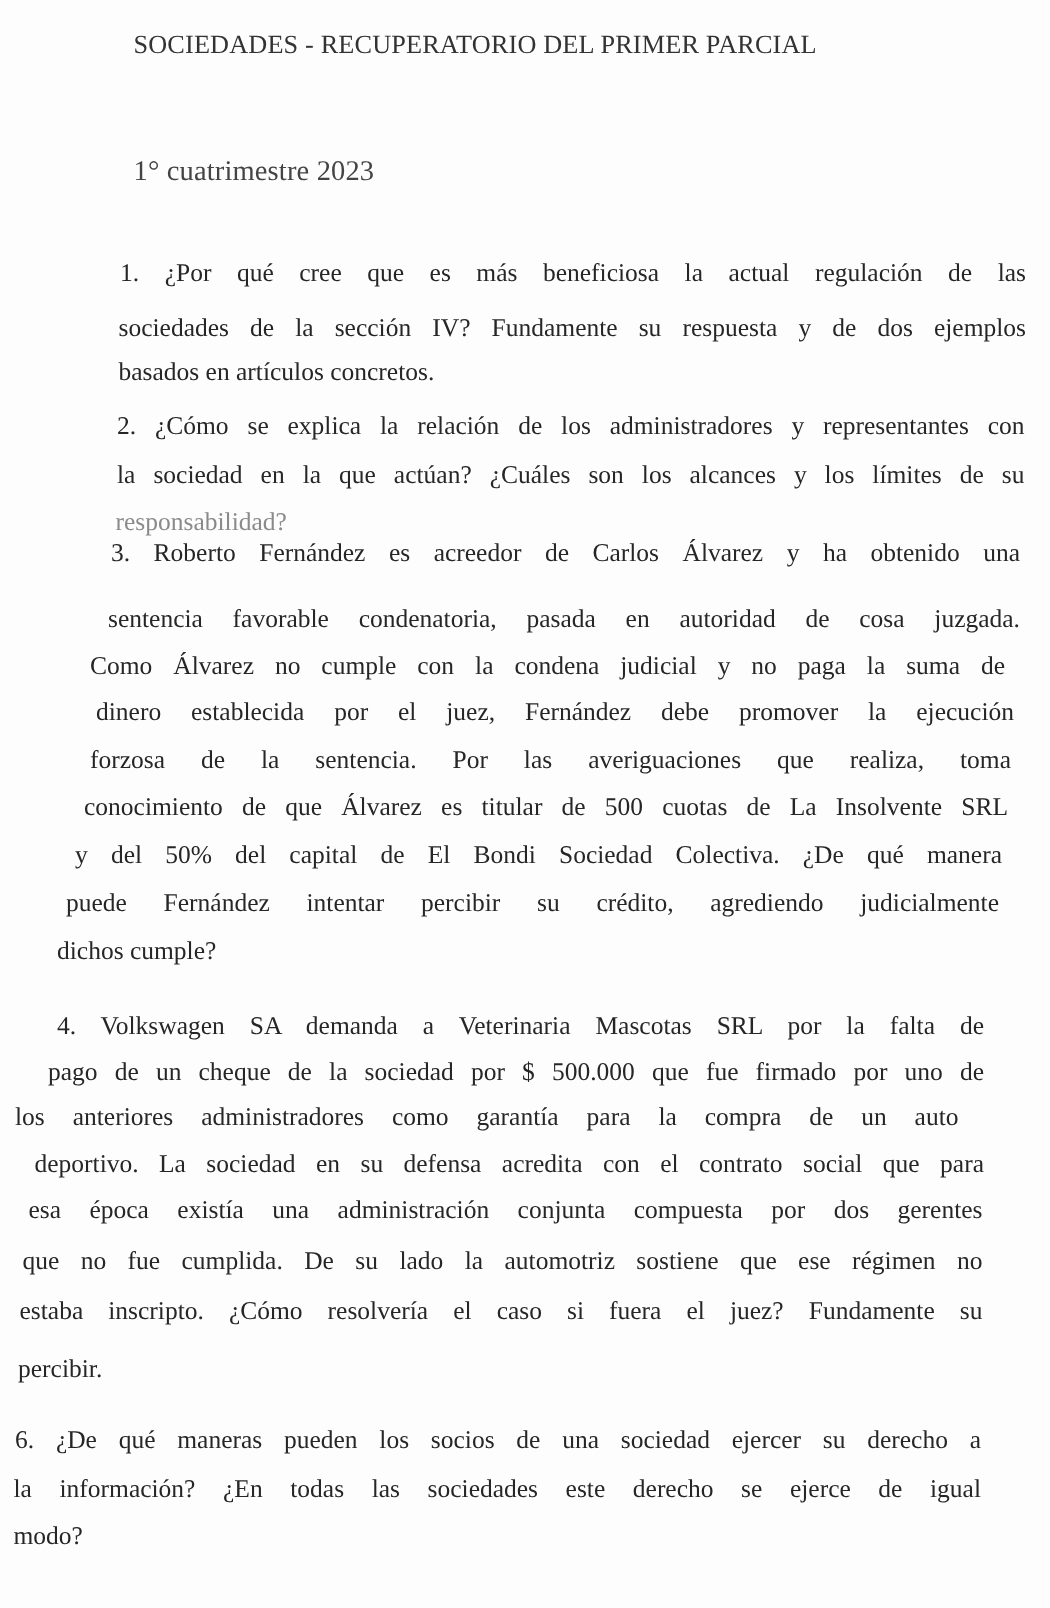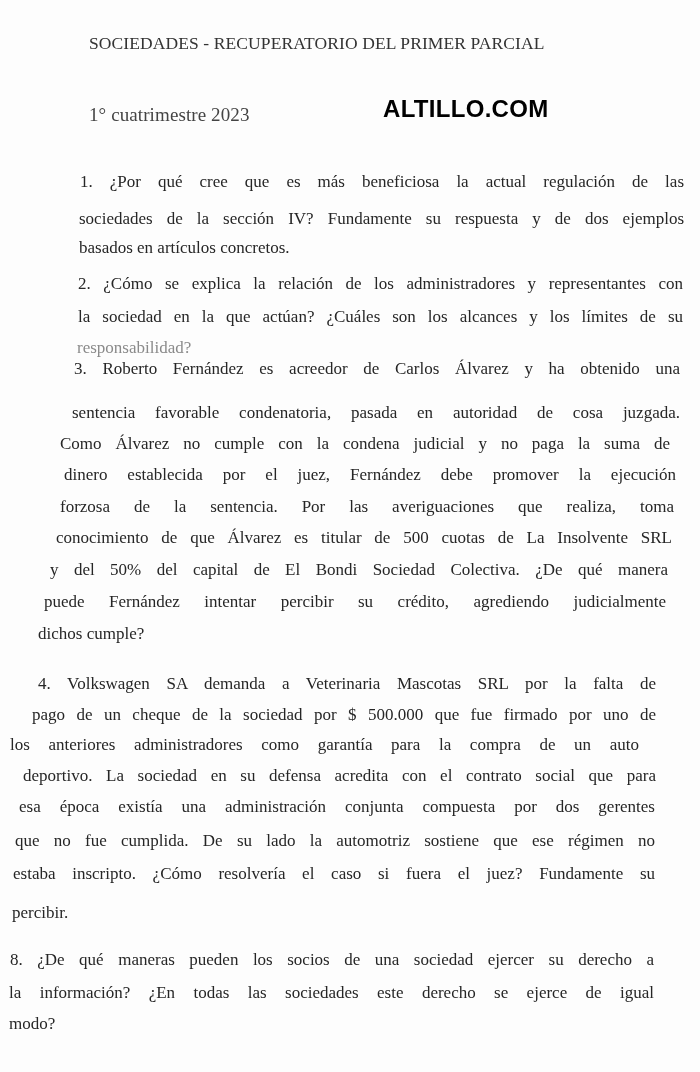--- a/index.html
+++ b/index.html
@@ -29,7 +29,7 @@
       white-space: nowrap;
       letter-spacing: 0.1px;
     }
-    .hdr-title { left: 89px; top: 33px; font-size: 17.5px; }
+    .hdr-title { left: 89px; top: 19px; font-size: 17.5px; }
     .hdr-uni   { left: 89px; top: 71px; font-size: 16.5px; color: #444; }
     .hdr-term  { left: 89px; top: 104px; font-size: 19px; color: #444; }
     .watermark {

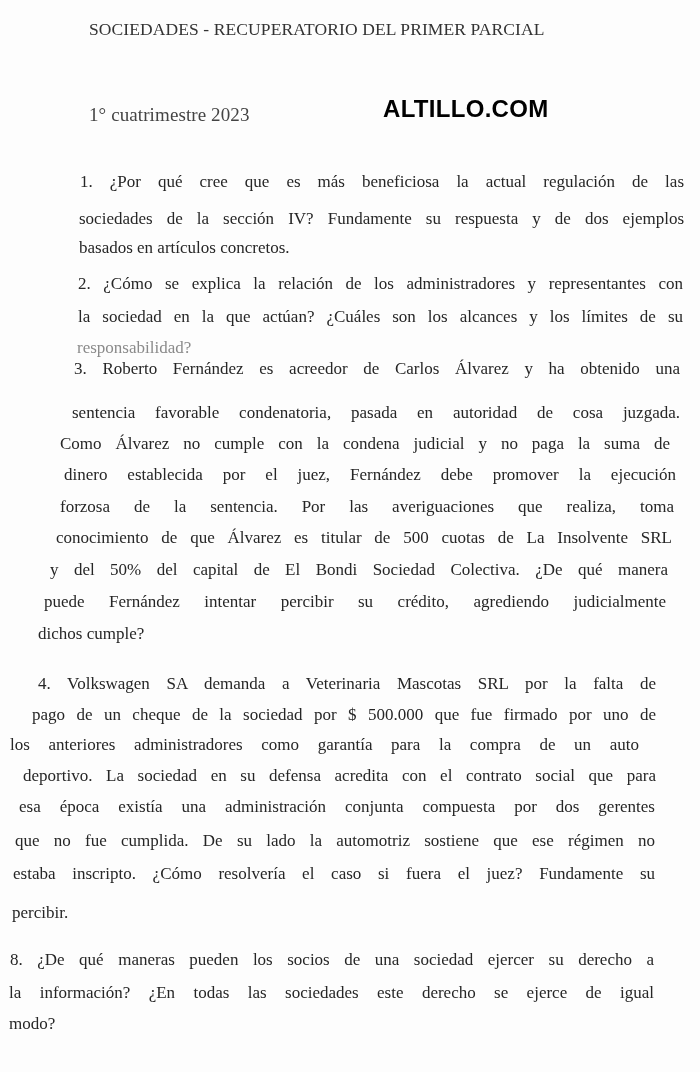--- a/index.html
+++ b/index.html
@@ -64,7 +64,6 @@
 
   <div class="hdr hdr-title">SOCIEDADES  - RECUPERATORIO DEL PRIMER PARCIAL</div>
   <div class="hdr hdr-term">1° cuatrimestre 2023</div>
-  <div class="watermark">ALTILLO.COM</div>
 
   <div>
     <div class="line" style="left:80px; top:172px; width:604px;">1. ¿Por qué cree que es más beneficiosa la actual regulación de las</div>

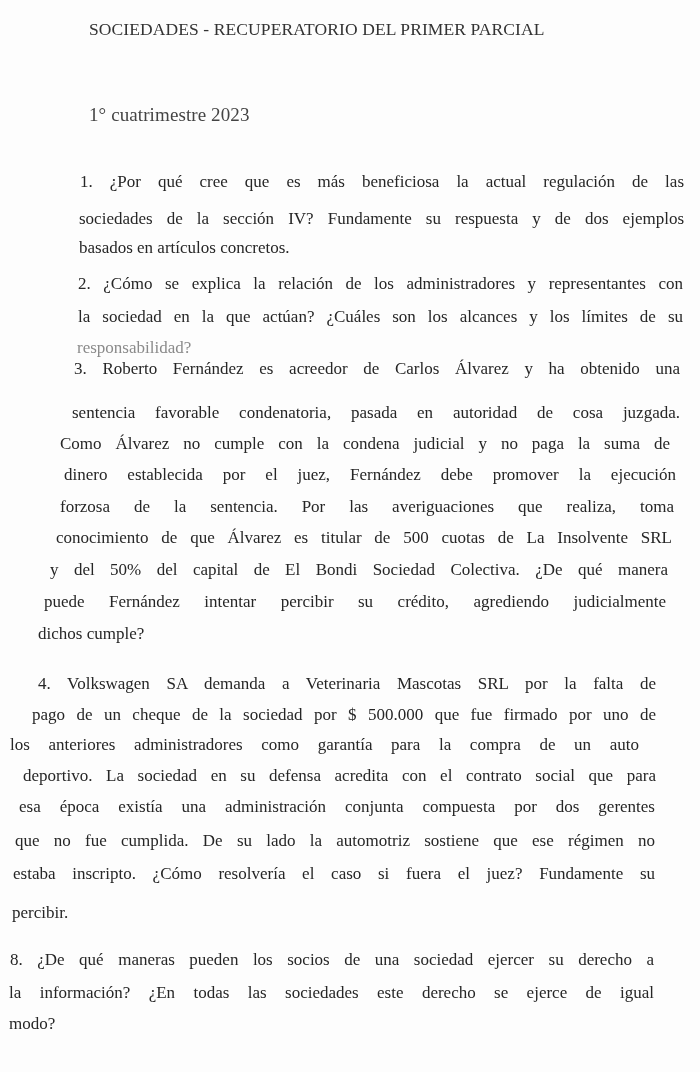--- a/index.html
+++ b/index.html
@@ -102,7 +102,7 @@
   </div>
 
   <div>
-    <div class="line" style="left:10px; top:950px; width:644px;">8. ¿De qué maneras pueden los socios de una sociedad ejercer su derecho a</div>
+    <div class="line" style="left:10px; top:950px; width:644px;">6. ¿De qué maneras pueden los socios de una sociedad ejercer su derecho a</div>
     <div class="line" style="left:9px; top:983px; width:645px;">la información? ¿En todas las sociedades este derecho se ejerce de igual</div>
     <div class="line last" style="left:9px; top:1014px; width:120px;">modo?</div>
   </div>

